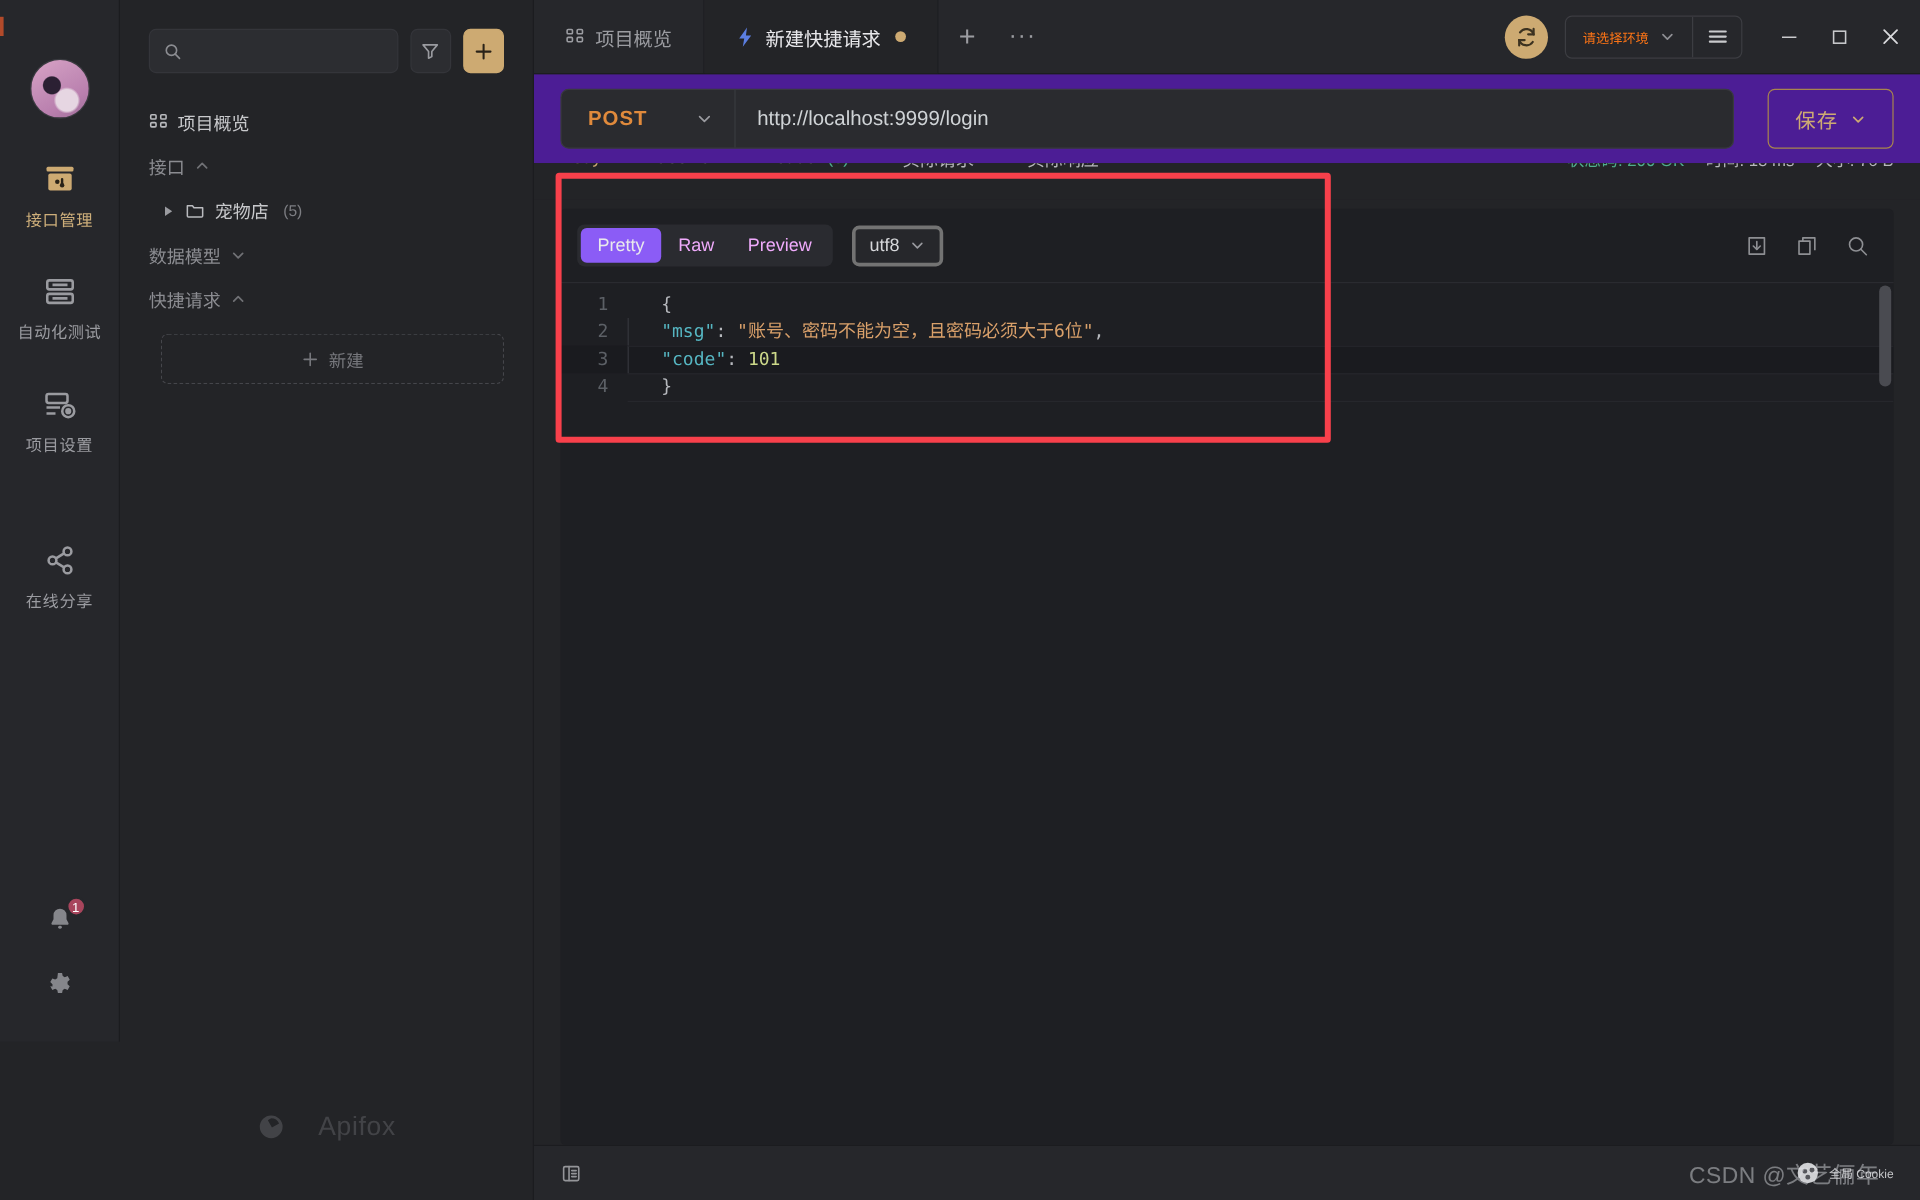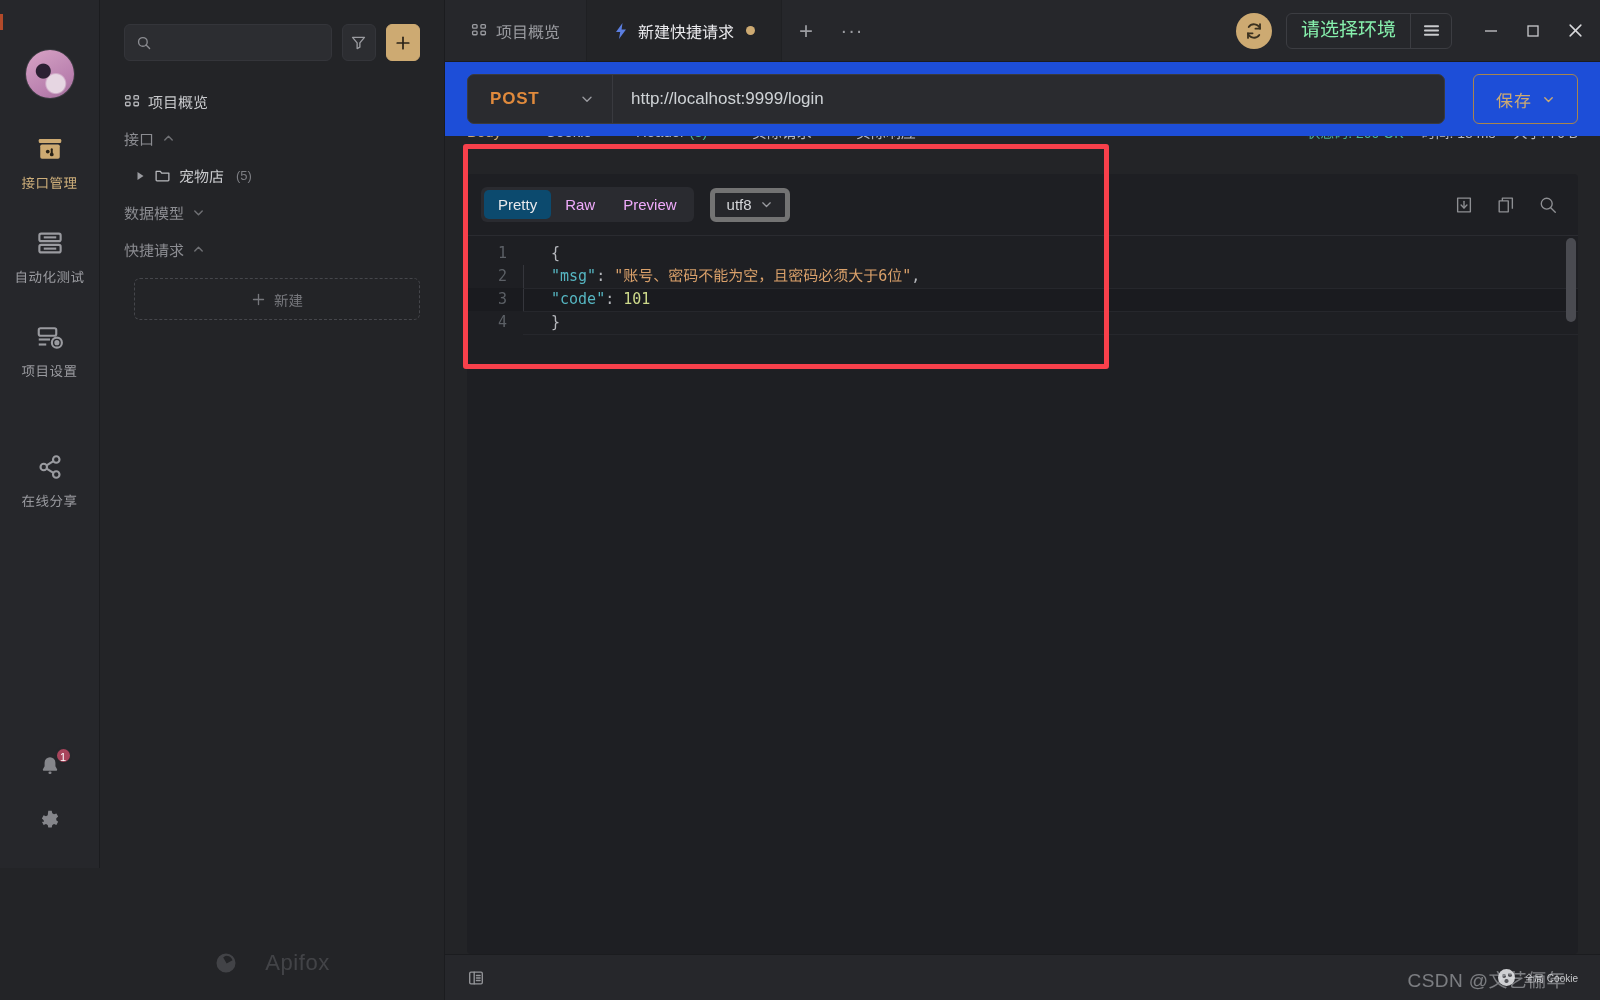--- a/index.html
+++ b/index.html
@@ -163,7 +163,7 @@
   }
   .envsel .etext {
     display:flex; align-items:center; gap: 9px;
-    padding: 0 14px; height: 100%; color: #86efac; font-size: 19px; cursor: pointer; flex-direction: column;
+    padding: 0 14px; height: 100%; color: #f97316; font-size: 11px; cursor: pointer;
   }
   .envsel .ebar {
     width: 41px; height: 100%; display:flex; align-items:center; justify-content:center;

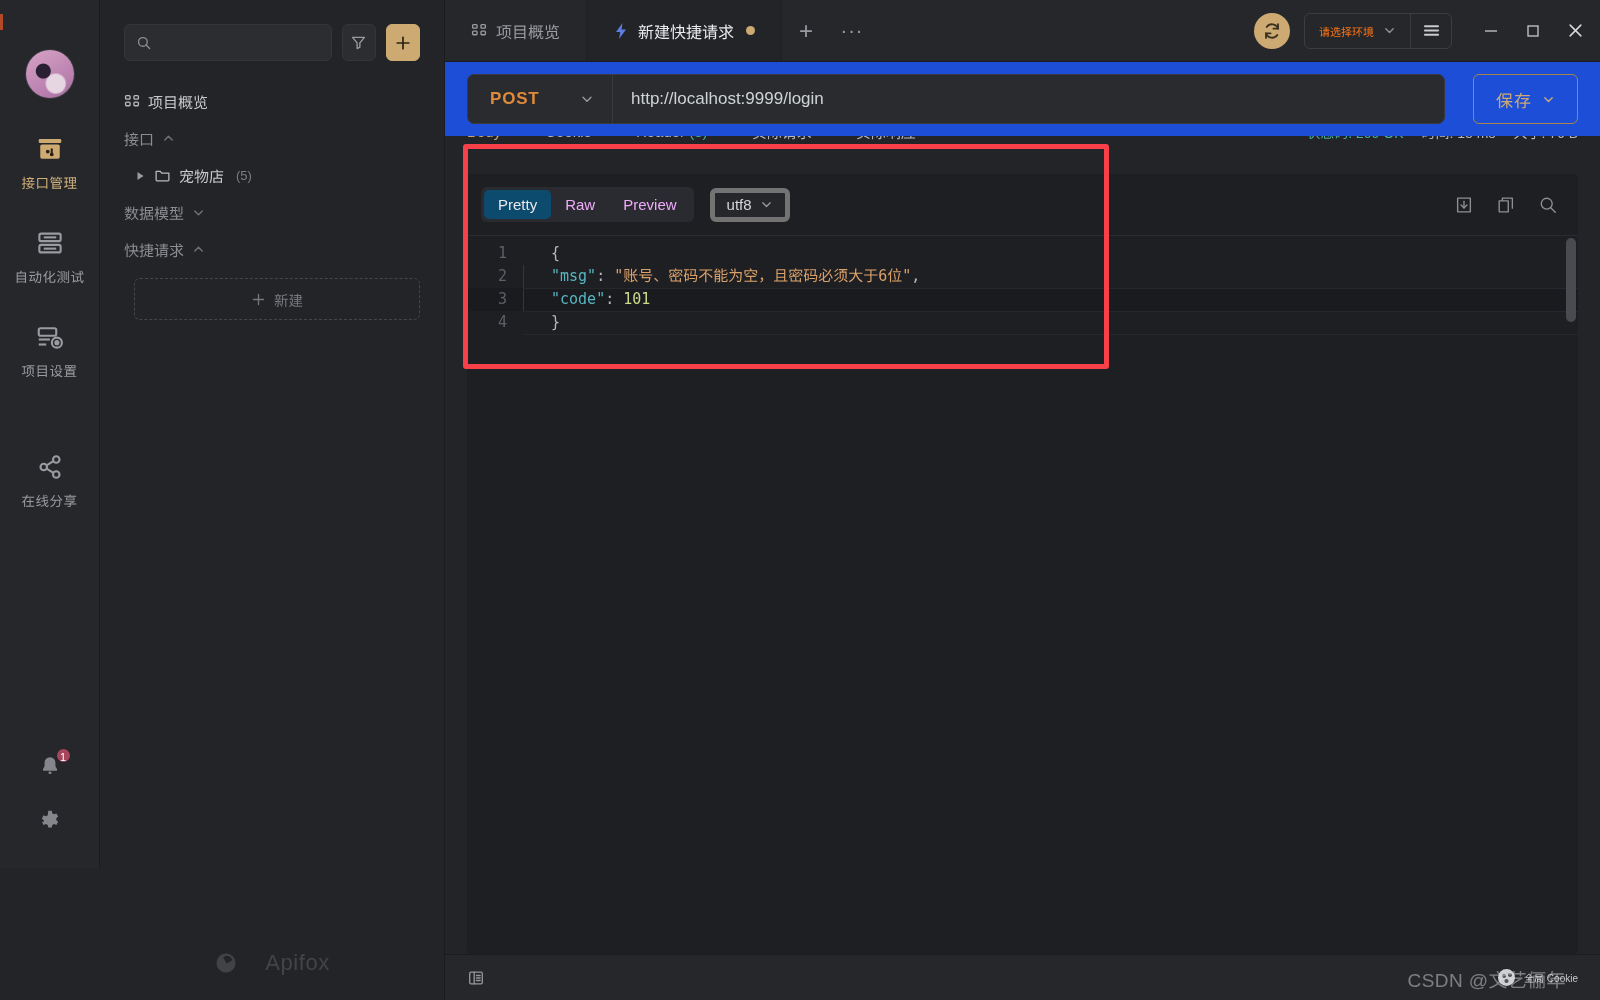--- a/index.html
+++ b/index.html
@@ -179,7 +179,7 @@
   .urlbar {
     height: 74px; flex: 0 0 74px;
     display: flex; align-items: center; gap: 14px;
-    padding: 0 22px; background: #1d4ed8;
+    padding: 0 22px; background: #4c1d95;
   }
   .urlfield {
     flex: 1 1 auto; height: 50px; min-width: 0;

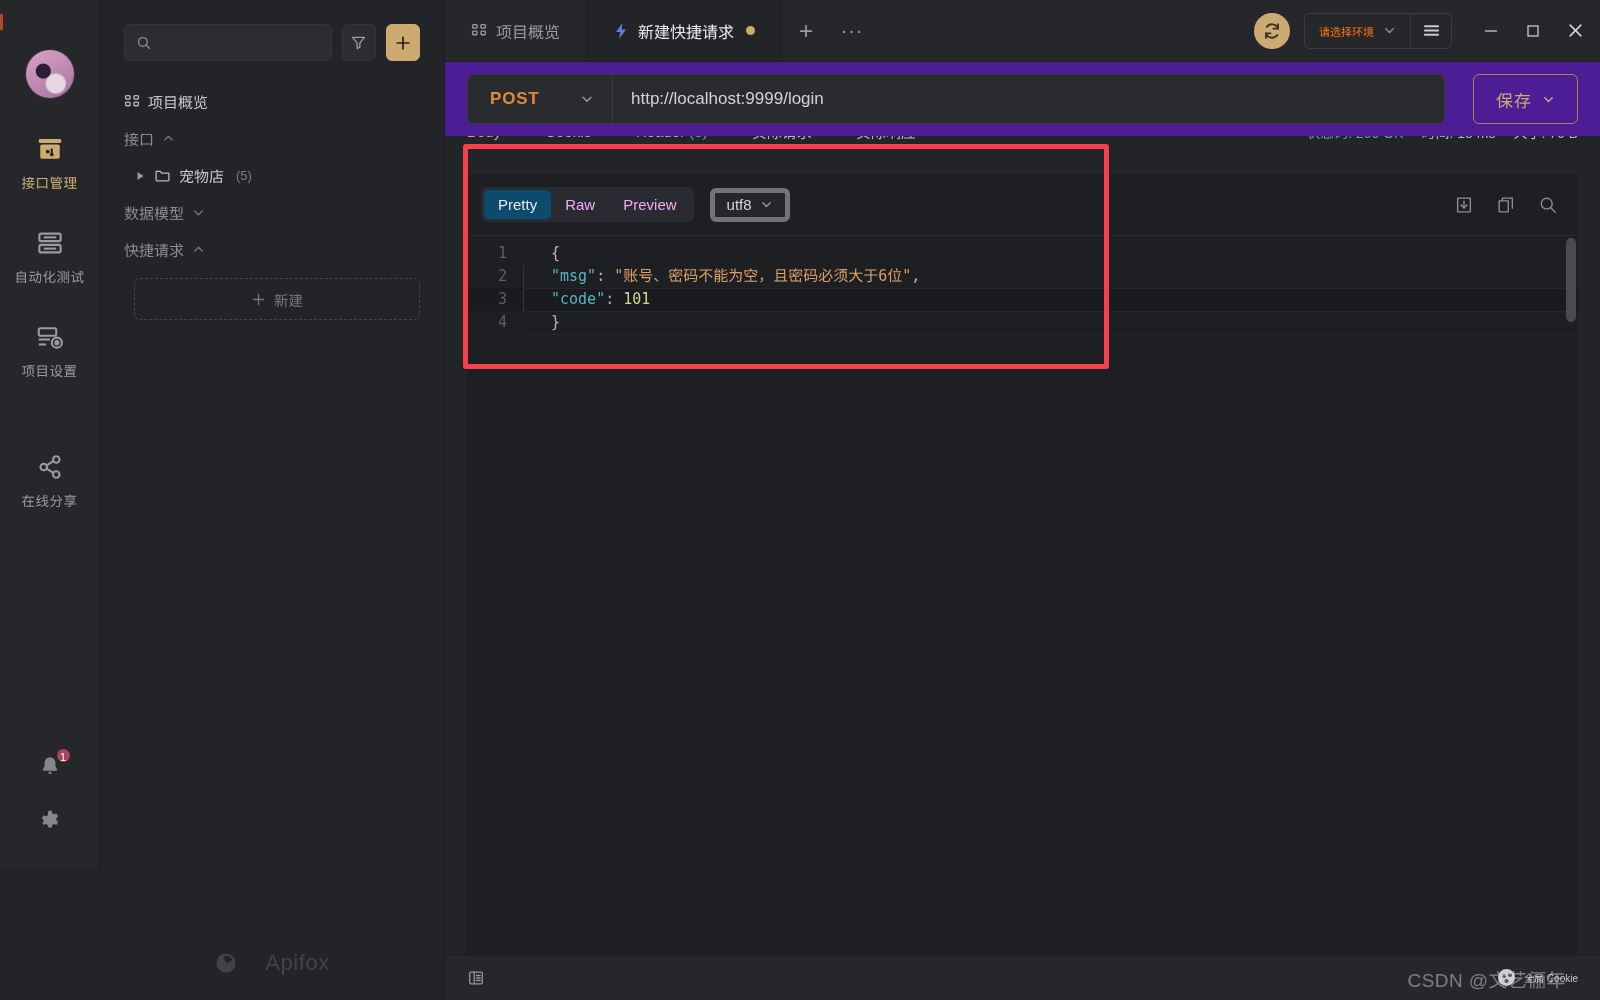--- a/index.html
+++ b/index.html
@@ -253,7 +253,7 @@
   .seg .s {
     padding: 6px 14px; border-radius: 5px; font-size: 15px; color: #f0abfc; cursor: pointer;
   }
-  .seg .s.active { background: #0c4a6e; color: #e9e9ec; }
+  .seg .s.active { background: #8b5cf6; color: #e9e9ec; }
   .enc {
     margin-left: 16px; display:flex; align-items:center; gap: 8px;
     background: #26272b; border: 5px solid #737373; border-radius: 6px;

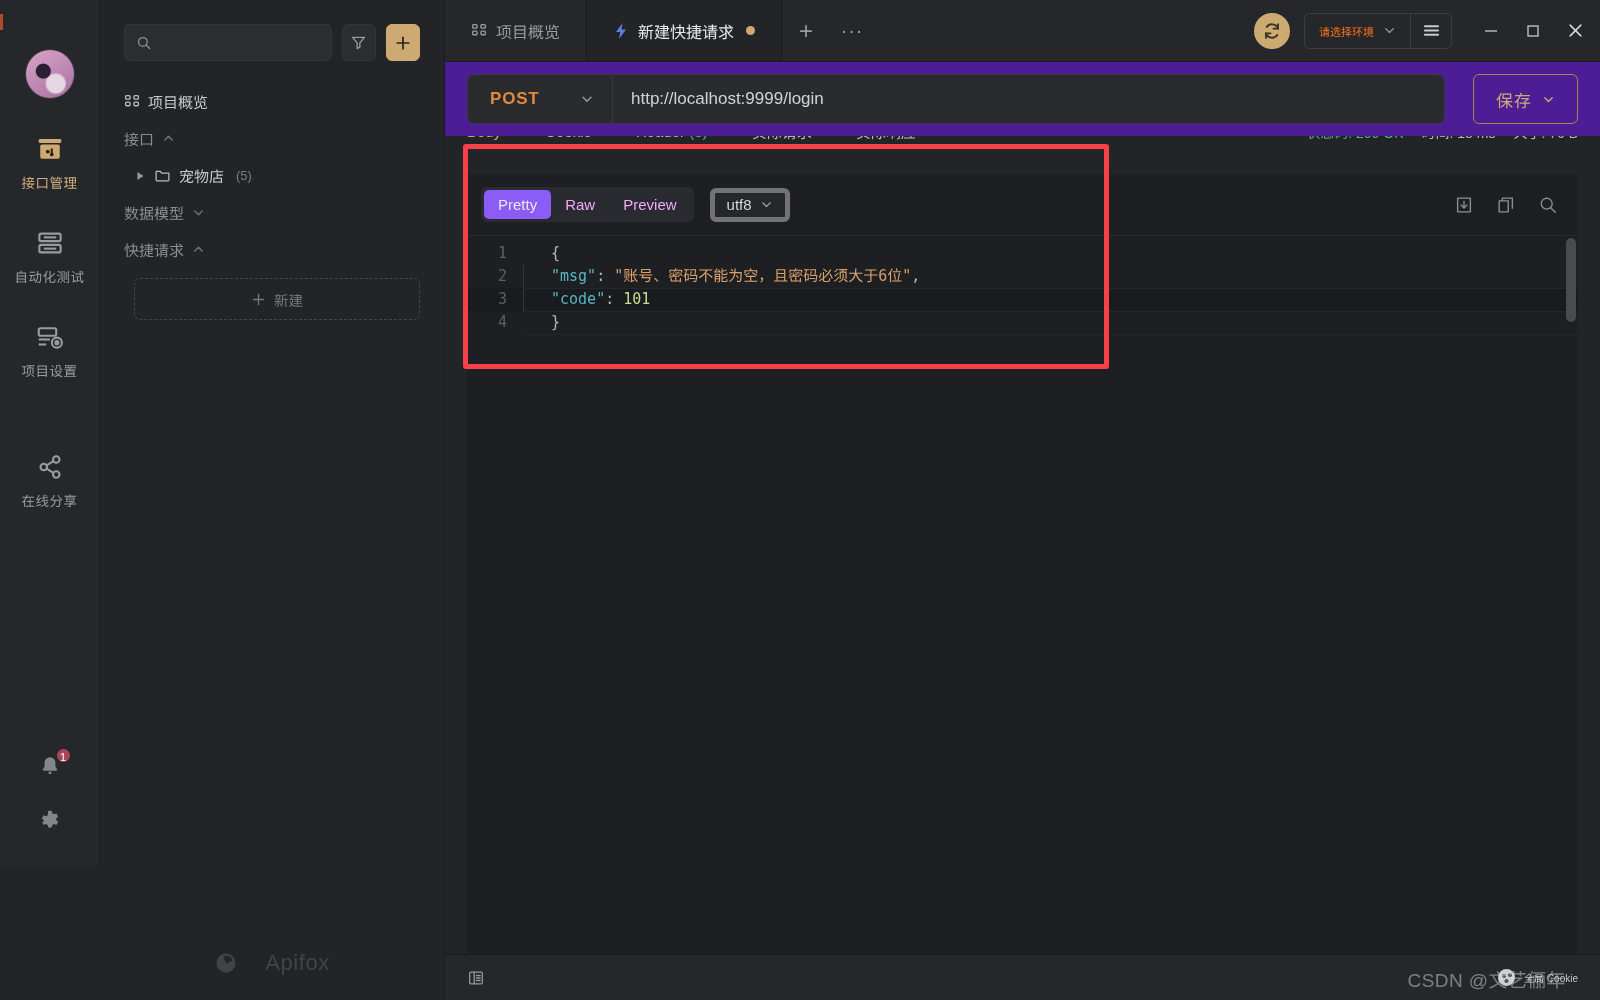--- a/index.html
+++ b/index.html
@@ -256,7 +256,7 @@
   .seg .s.active { background: #8b5cf6; color: #e9e9ec; }
   .enc {
     margin-left: 16px; display:flex; align-items:center; gap: 8px;
-    background: #26272b; border: 5px solid #737373; border-radius: 6px;
+    background: #26272b; border: 3px solid #737373; border-radius: 6px;
     height: 34px; padding: 0 12px; color: #d6d7da; font-size: 15px; cursor: pointer;
   }
   .tb-icons { margin-left: auto; display:flex; align-items:center; gap: 22px; padding-right: 6px; }

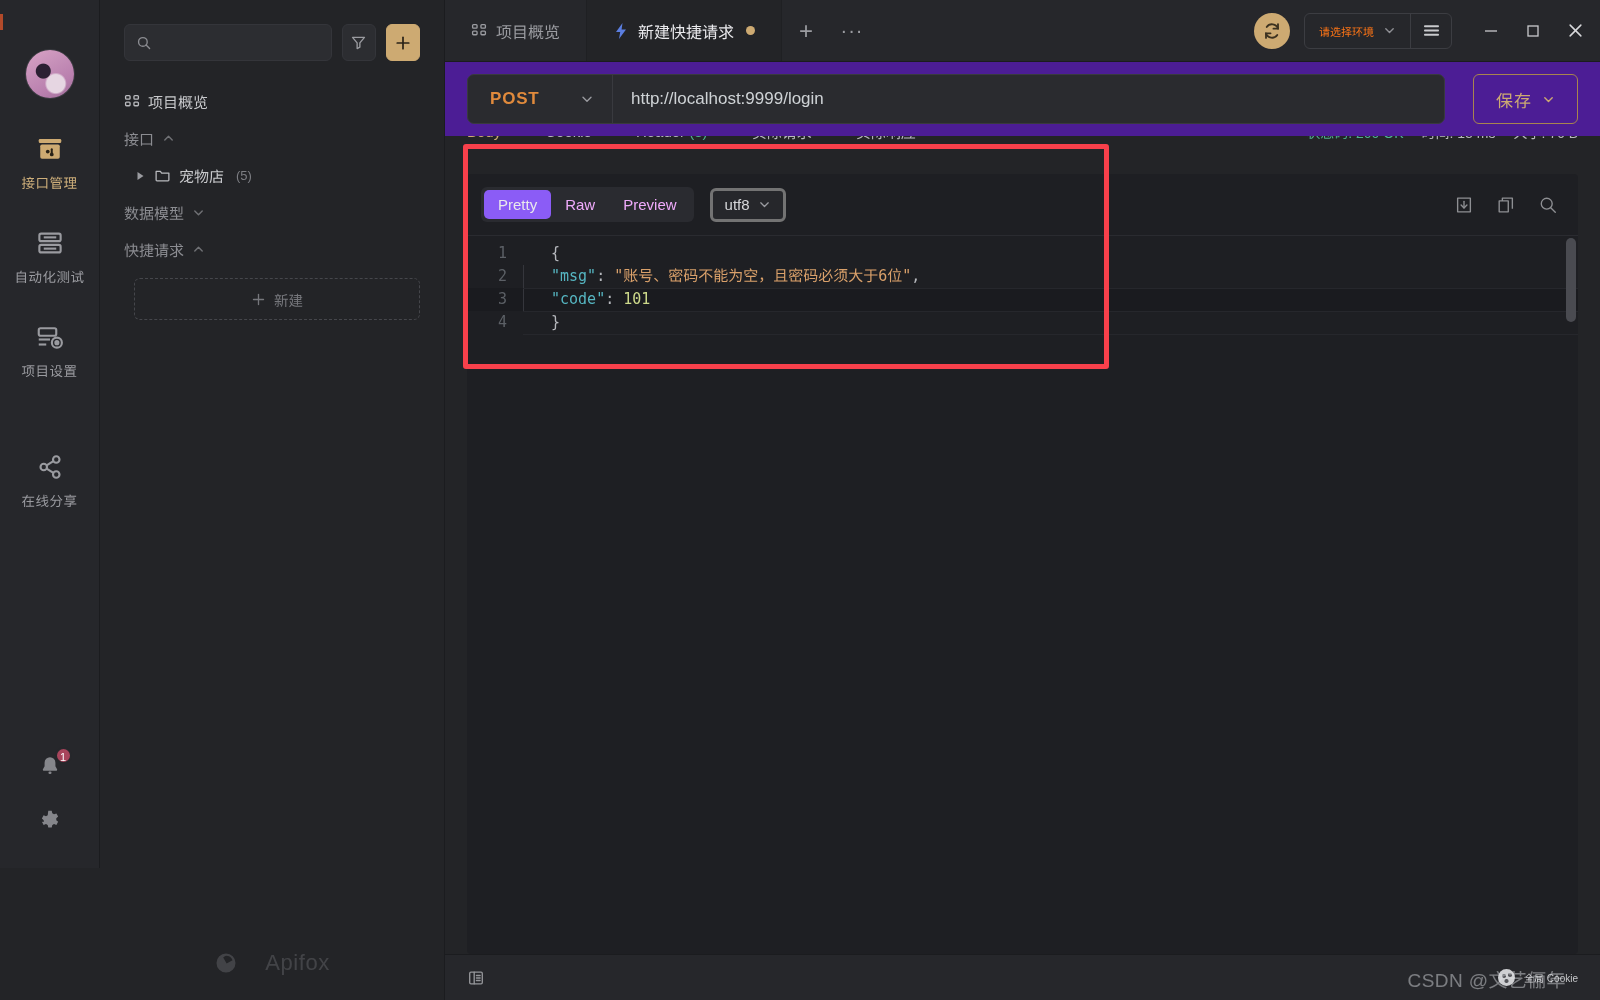--- a/index.html
+++ b/index.html
@@ -117,7 +117,7 @@
     color: #76777c; font-size: 14.5px; cursor: pointer;
   }
   .apifox-wm {
-    position: absolute; left: 0; right: 0; bottom: 24px;
+    position: absolute; left: 0; right: 0; bottom: 48px;
     display: flex; align-items: center; justify-content: center; gap: 27px;
     opacity: .30; pointer-events: none;
   }

